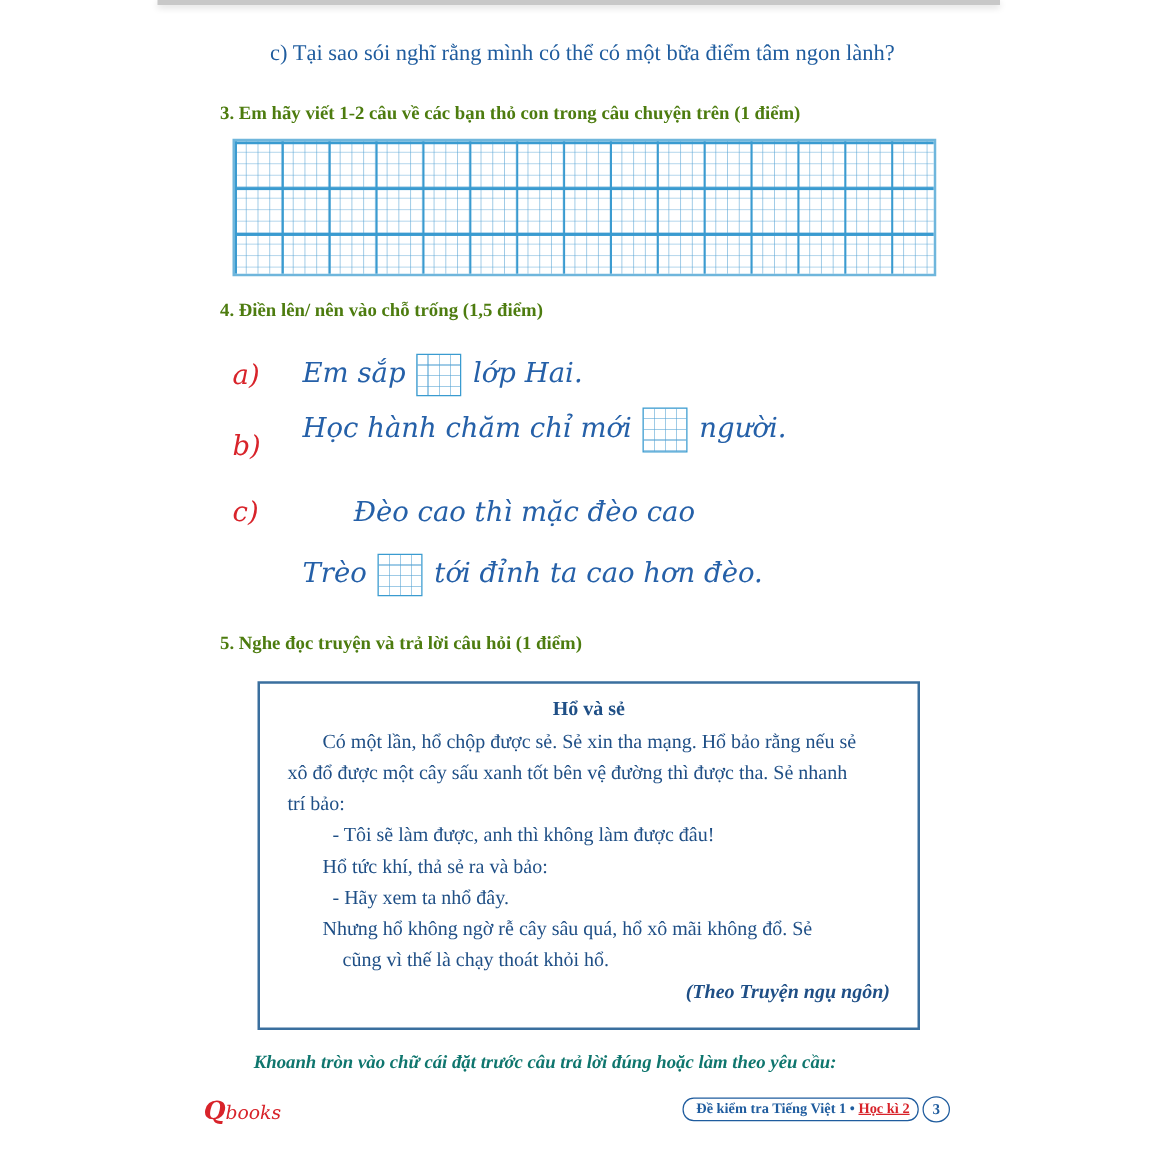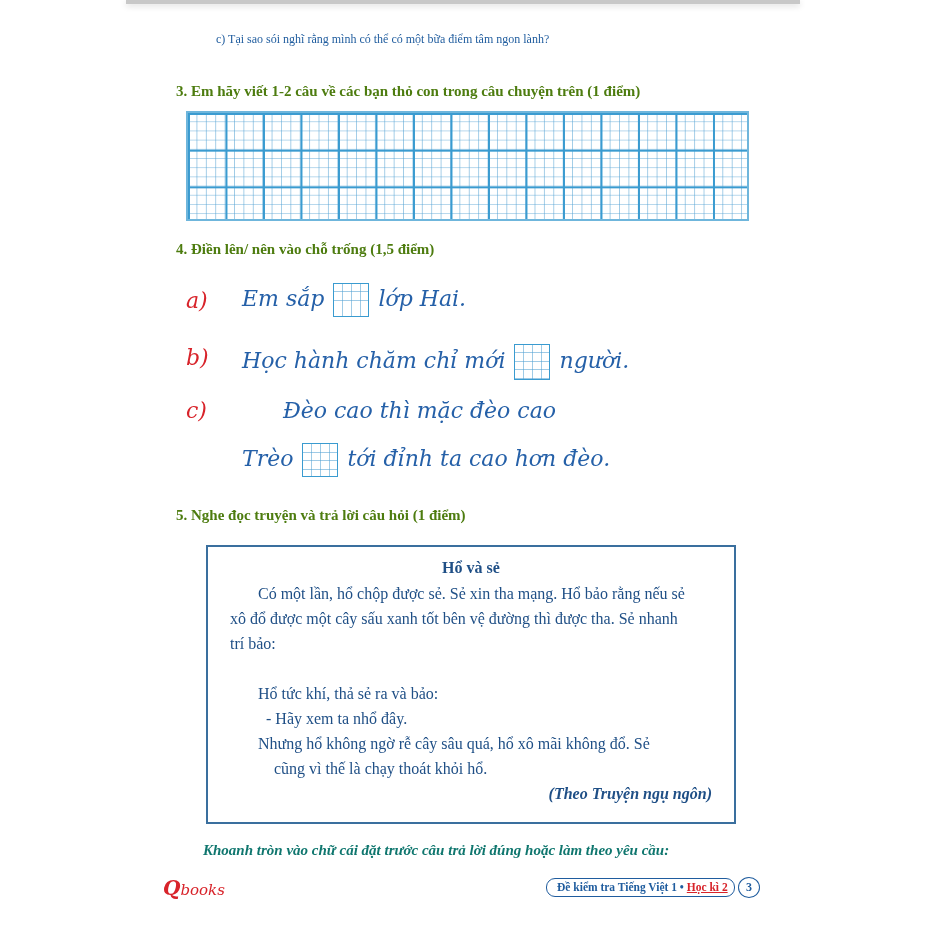--- a/index.html
+++ b/index.html
@@ -5,7 +5,7 @@
   html, body { margin:0; padding:0; background:#ffffff; }
   body { width:926px; height:926px; position:relative; overflow:hidden; font-family:"Liberation Serif", serif; }
   .topbar { position:absolute; left:126px; top:0; width:674px; height:4px; background:#c8c8c8; box-shadow:0 2px 6px rgba(0,0,0,0.15); }
-  .q-sub { position:absolute; left:216px; top:32px; font-size:12px; color:#1f5c9e; white-space:nowrap; }
+  .q-sub { position:absolute; left:216px; top:32px; font-size:18px; color:#1f5c9e; white-space:nowrap; }
   .heading { position:absolute; left:176px; font-size:15px; font-weight:bold; color:#4d7c0f; white-space:nowrap; }
   .grid { position:absolute; left:186px; top:111px; width:563px; height:110px; border:2px solid #6fb6dc; box-sizing:border-box;
     background-image:

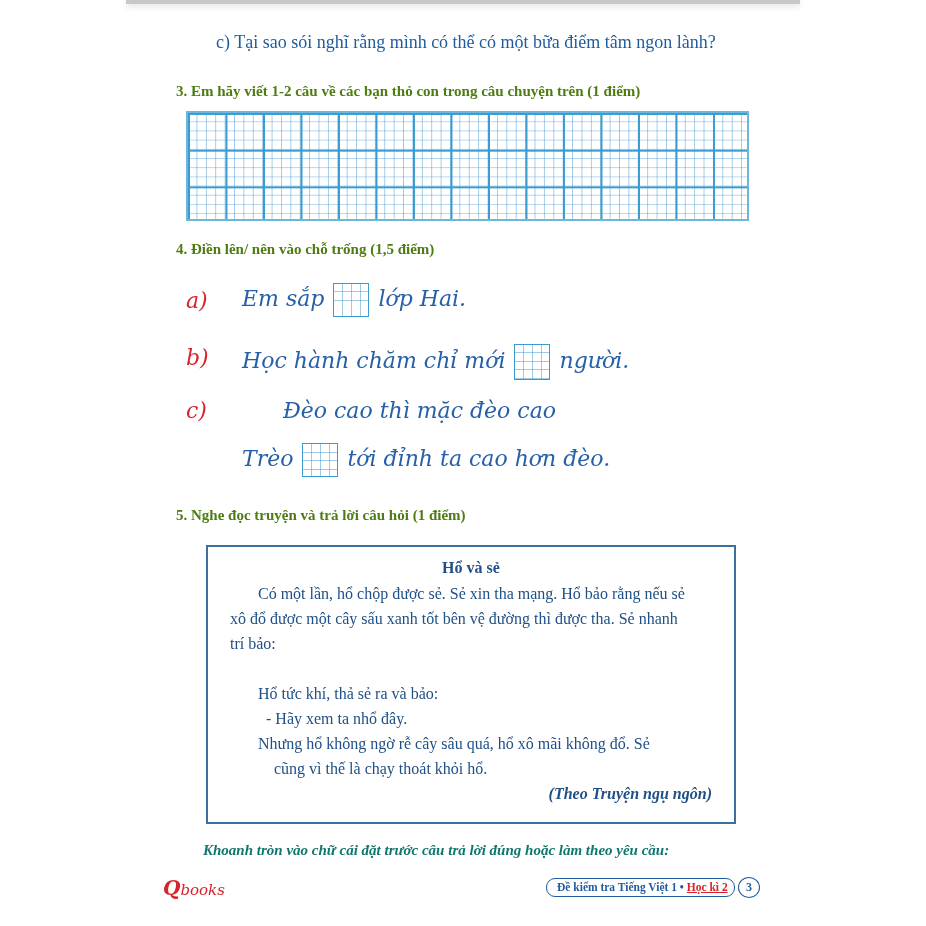--- a/index.html
+++ b/index.html
@@ -54,7 +54,7 @@
 </div>
 
 <span class="label" style="left:186px; top:345px;">b)</span>
-<div class="cursive-line" style="left:242px; top:344px;">
+<div class="cursive-line" style="left:242px; top:326px;">
   <span>Học hành chăm chỉ mới</span>
   <span class="blank-box" style="height:36px;"></span>
   <span>người.</span>

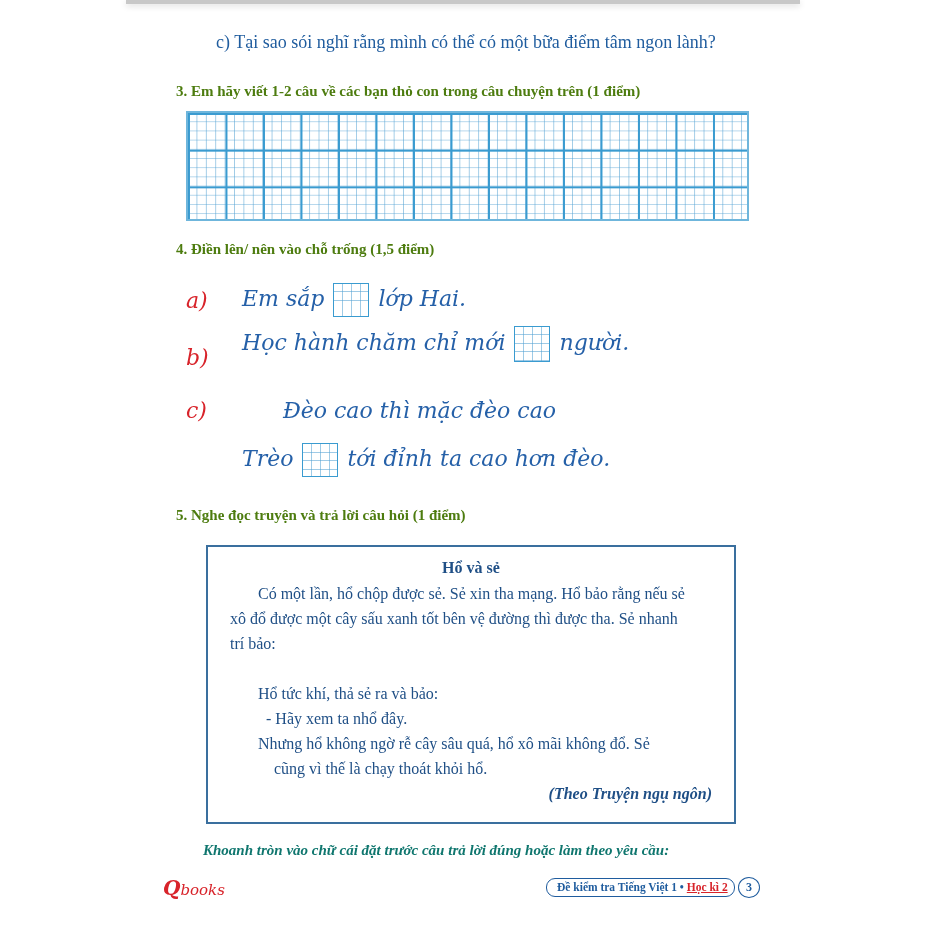--- a/index.html
+++ b/index.html
@@ -75,6 +75,7 @@
   <div class="story-line" style="left:50px; top:38px;">Có một lần, hổ chộp được sẻ. Sẻ xin tha mạng. Hổ bảo rằng nếu sẻ</div>
   <div class="story-line" style="left:22px; top:63px;">xô đổ được một cây sấu xanh tốt bên vệ đường thì được tha. Sẻ nhanh</div>
   <div class="story-line" style="left:22px; top:88px;">trí bảo:</div>
+  <div class="story-line" style="left:58px; top:113px;">- Tôi sẽ làm được, anh thì không làm được đâu!</div>
   <div class="story-line" style="left:50px; top:138px;">Hổ tức khí, thả sẻ ra và bảo:</div>
   <div class="story-line" style="left:58px; top:163px;">- Hãy xem ta nhổ đây.</div>
   <div class="story-line" style="left:50px; top:188px;">Nhưng hổ không ngờ rễ cây sâu quá, hổ xô mãi không đổ.  Sẻ</div>

